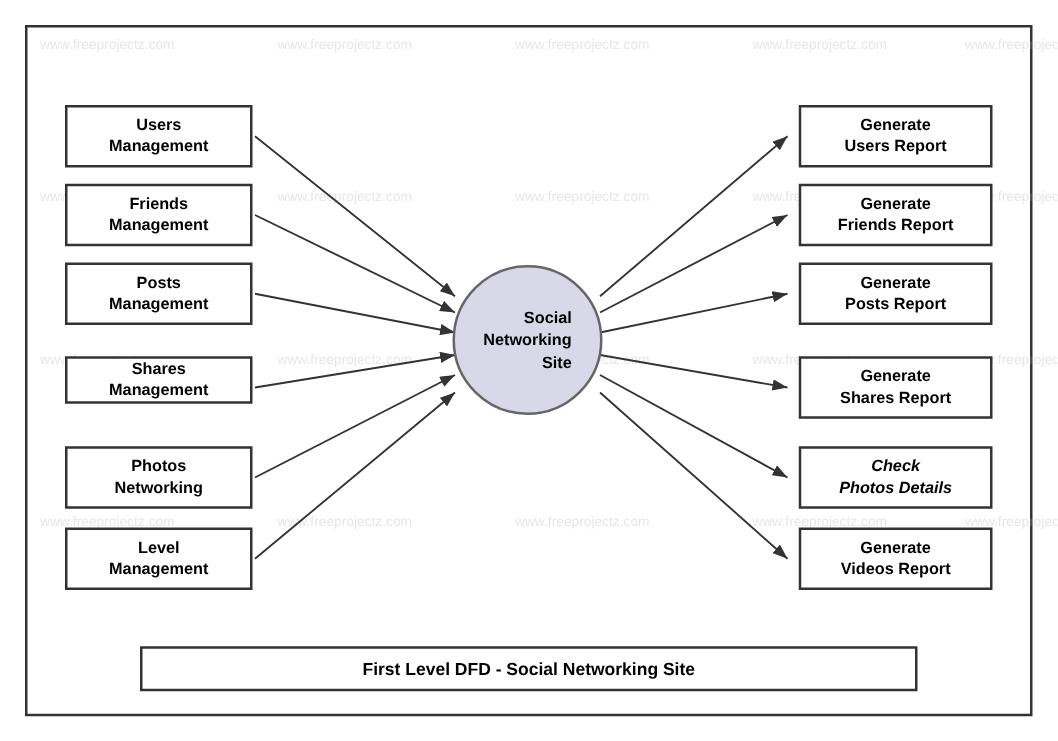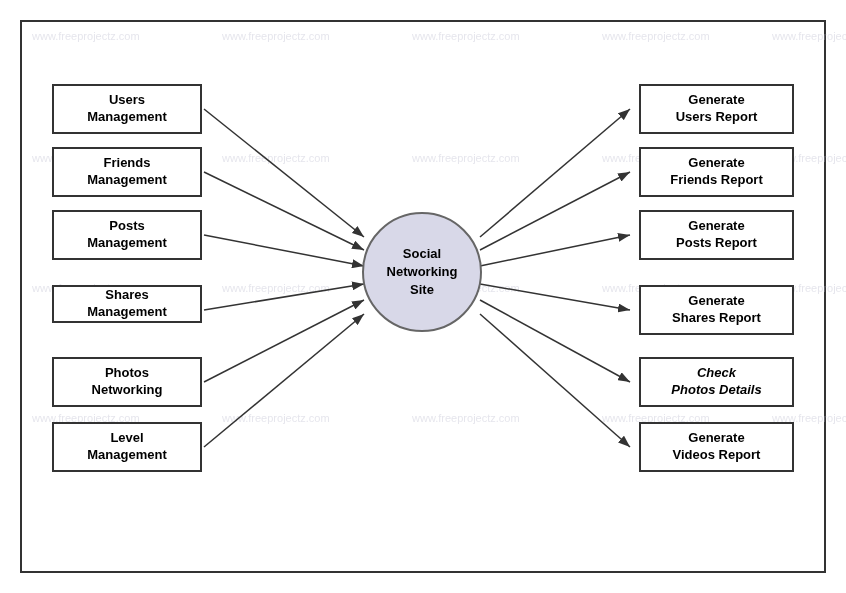--- a/index.html
+++ b/index.html
@@ -163,7 +163,7 @@
   </div>
 
   <div class="center-circle" style="left:340px; top:190px; width:120px; height:120px;">
-    <span style="white-space:pre-line;">Social
+    <span style="white-space:pre-line;text-align:right;">Social
 Networking
 Site</span>
   </div>

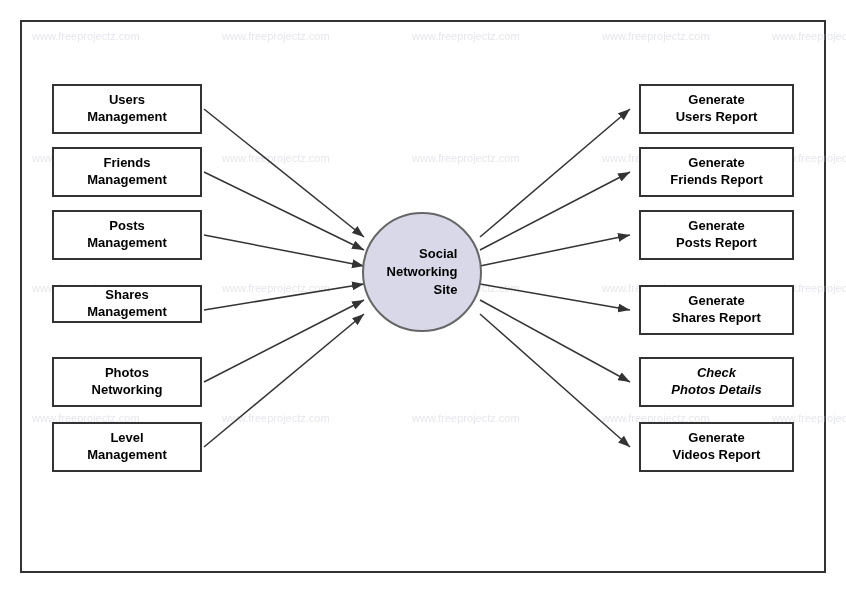--- a/index.html
+++ b/index.html
@@ -198,6 +198,9 @@
 Videos Report</span>
   </div>
 
+  <div class="caption-box" style="left:90px; bottom:18px; right:90px; height:36px;">
+    <span>First Level DFD - Social Networking Site</span>
+  </div>
 
 </div>
 

